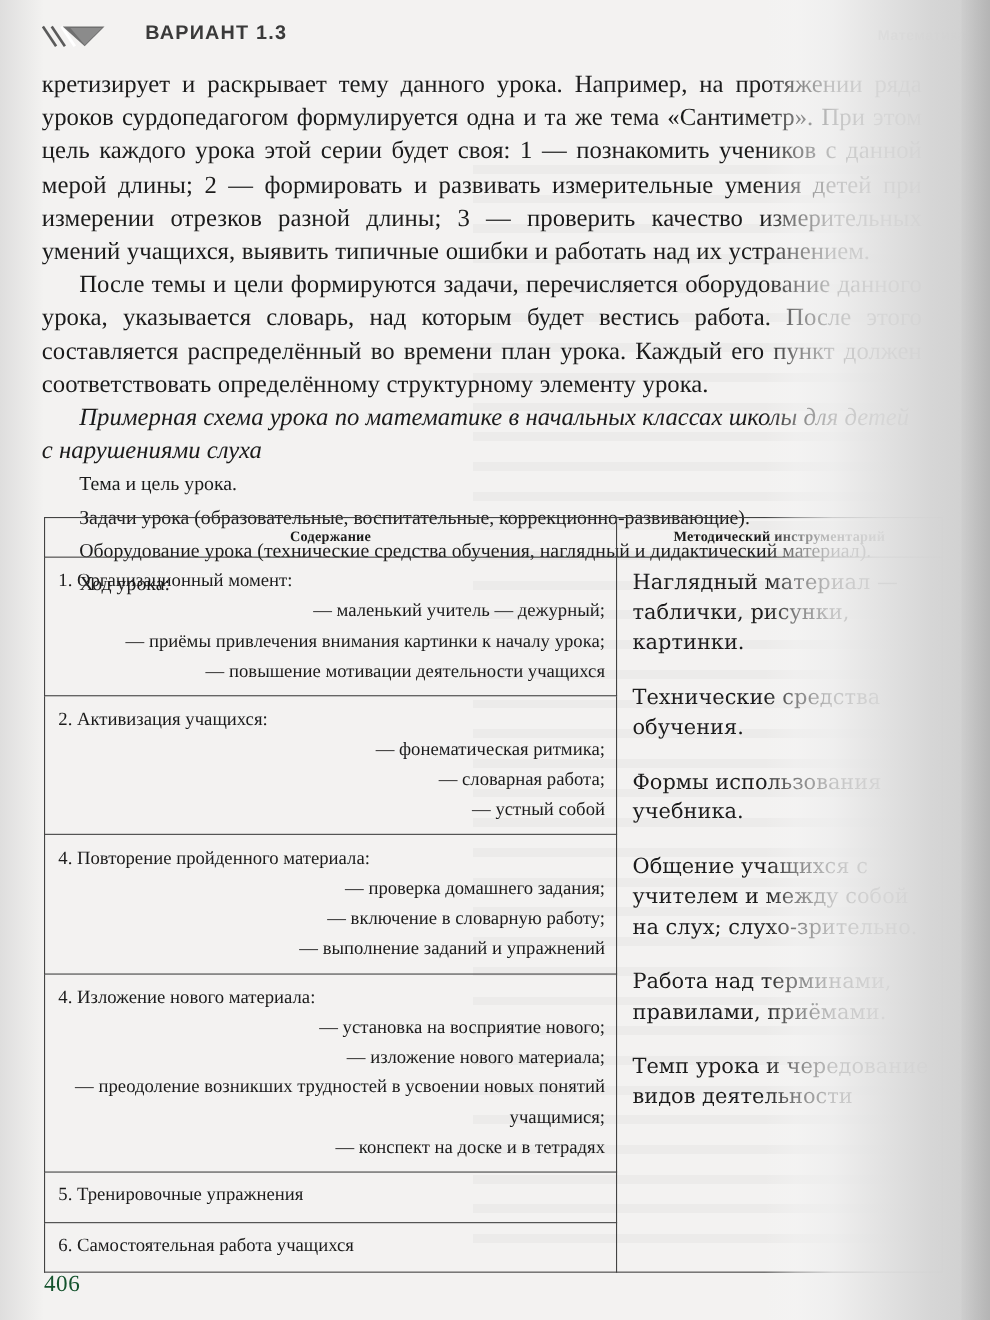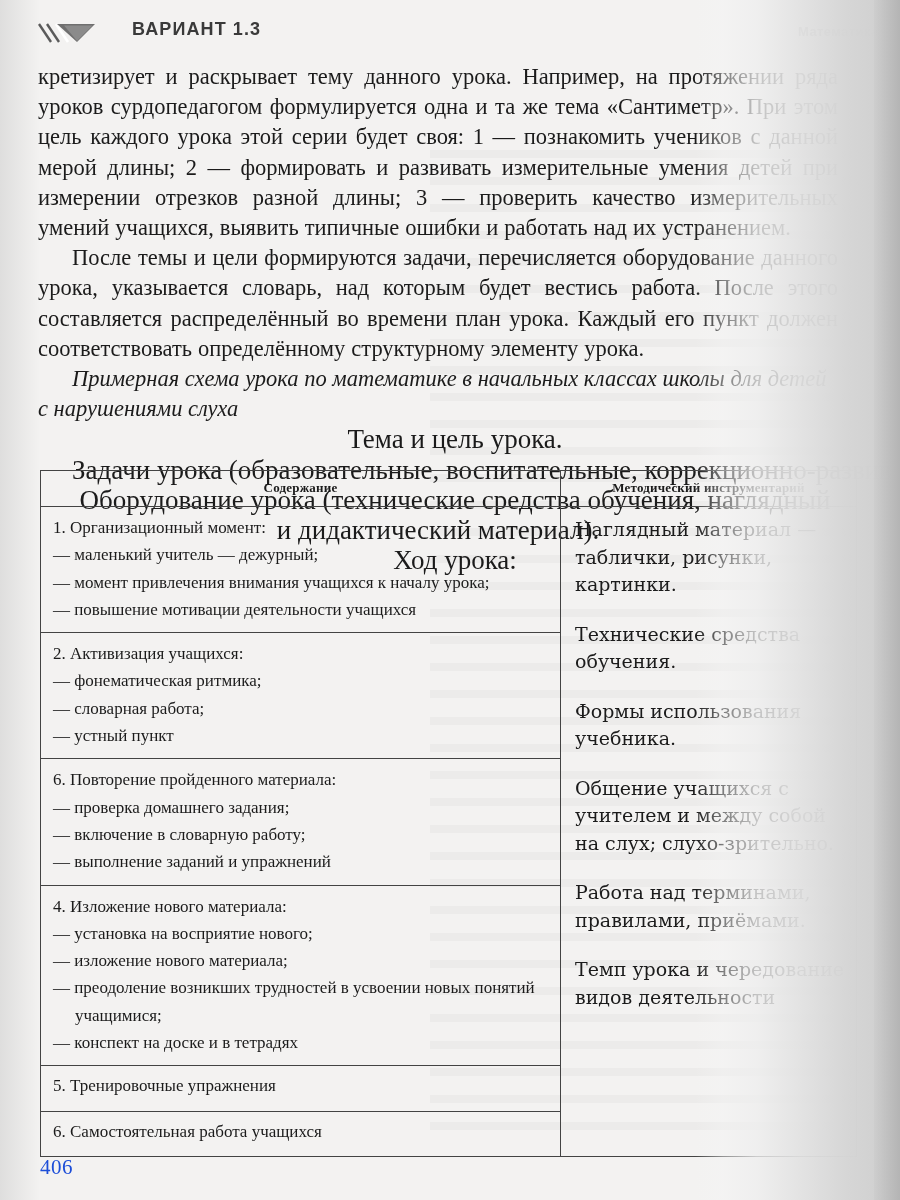--- a/index.html
+++ b/index.html
@@ -149,11 +149,10 @@
   }
   .plain-line {
     margin: 0;
-    font-size: 27px;
+    font-size: 18px;
     line-height: 30.2px;
     text-indent: 34px;
     white-space: nowrap;
-    text-align: center;
   }
   .plain-line.wrap { white-space: normal; text-indent: 34px; }
 

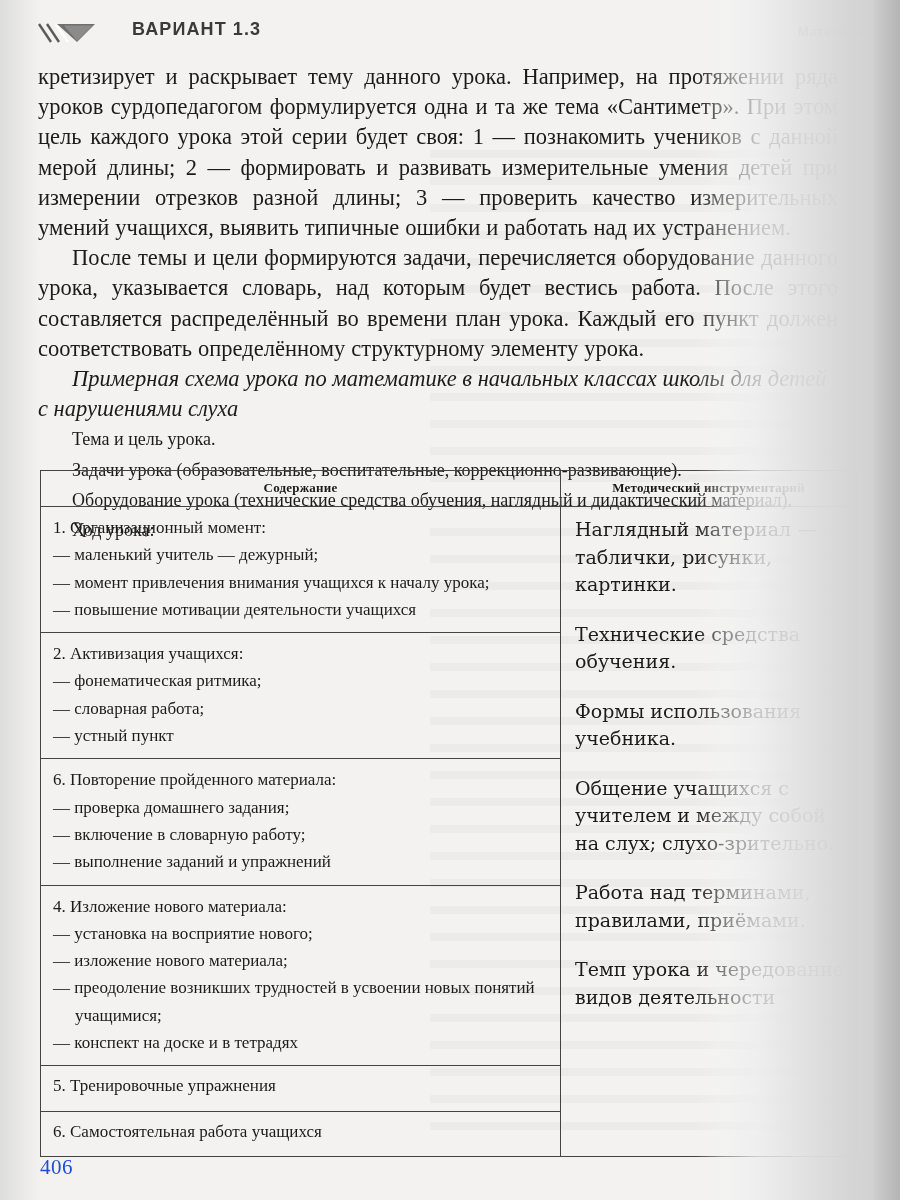--- a/index.html
+++ b/index.html
@@ -190,6 +190,7 @@
     display: block;
     padding-left: 22px;
     text-indent: -22px;
+    text-align: right;
   }
 
   .cell-right {

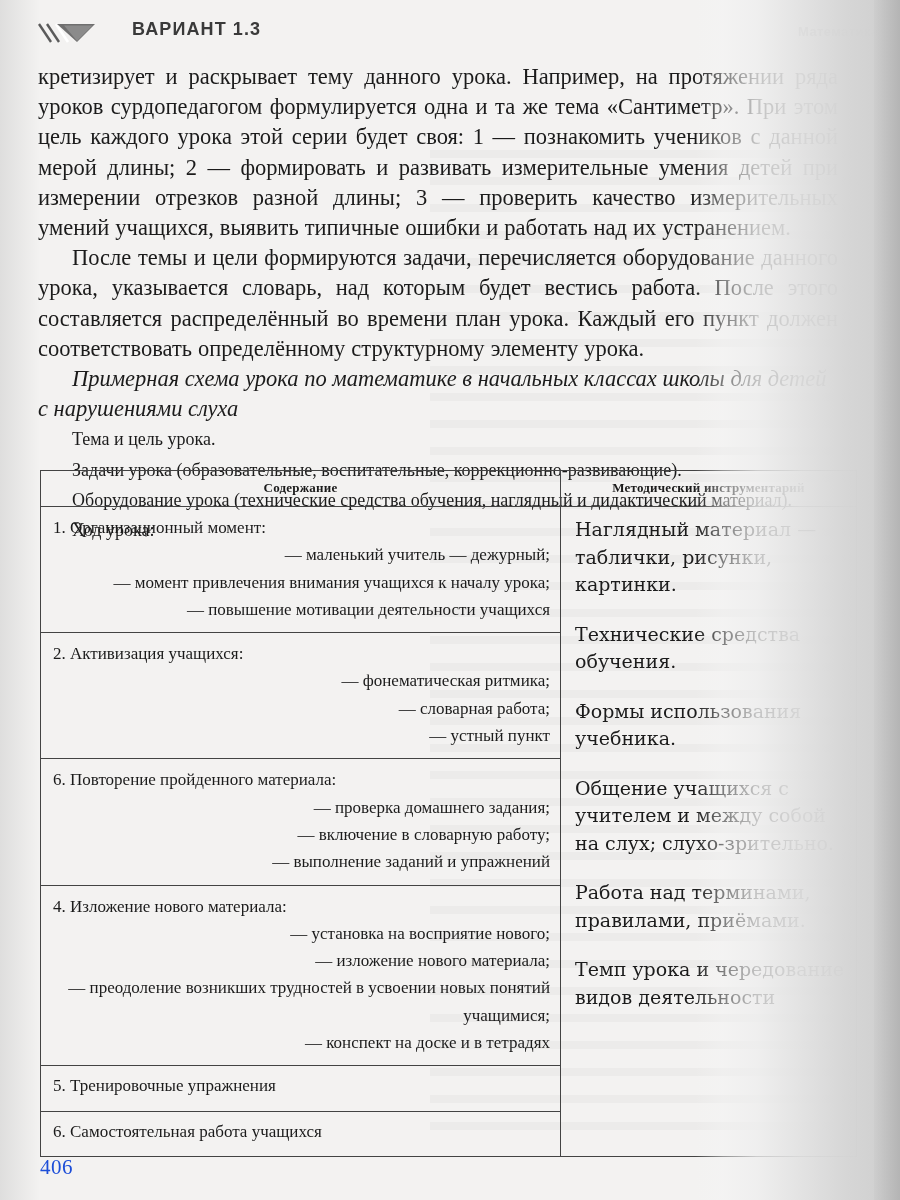--- a/index.html
+++ b/index.html
@@ -269,7 +269,7 @@
           <td class="cell-left">
             <span class="item-title">1. Организационный момент:</span>
             <span class="dash-item">— маленький учитель — дежурный;</span>
-            <span class="dash-item">— момент привлечения внимания учащихся к началу урока;</span>
+            <span class="dash-item">— приёмы привлечения внимания картинки к началу урока;</span>
             <span class="dash-item">— повышение мотивации деятельности учащихся</span>
           </td>
           <td class="cell-right methods" rowspan="8">

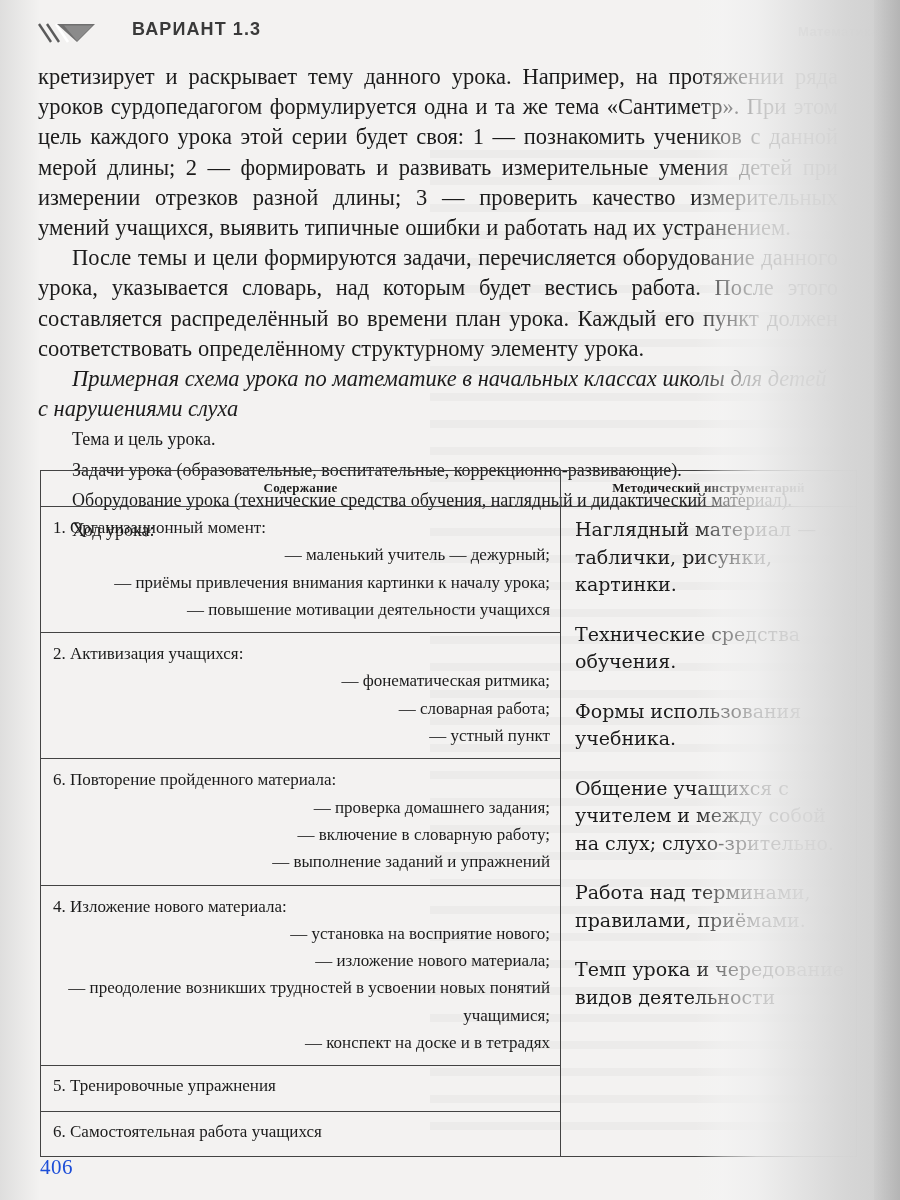--- a/index.html
+++ b/index.html
@@ -287,7 +287,7 @@
             <span class="item-title">2. Активизация учащихся:</span>
             <span class="dash-item">— фонематическая ритмика;</span>
             <span class="dash-item">— словарная работа;</span>
-            <span class="dash-item">— устный пункт</span>
+            <span class="dash-item">— устный собой</span>
           </td>
         </tr>
 

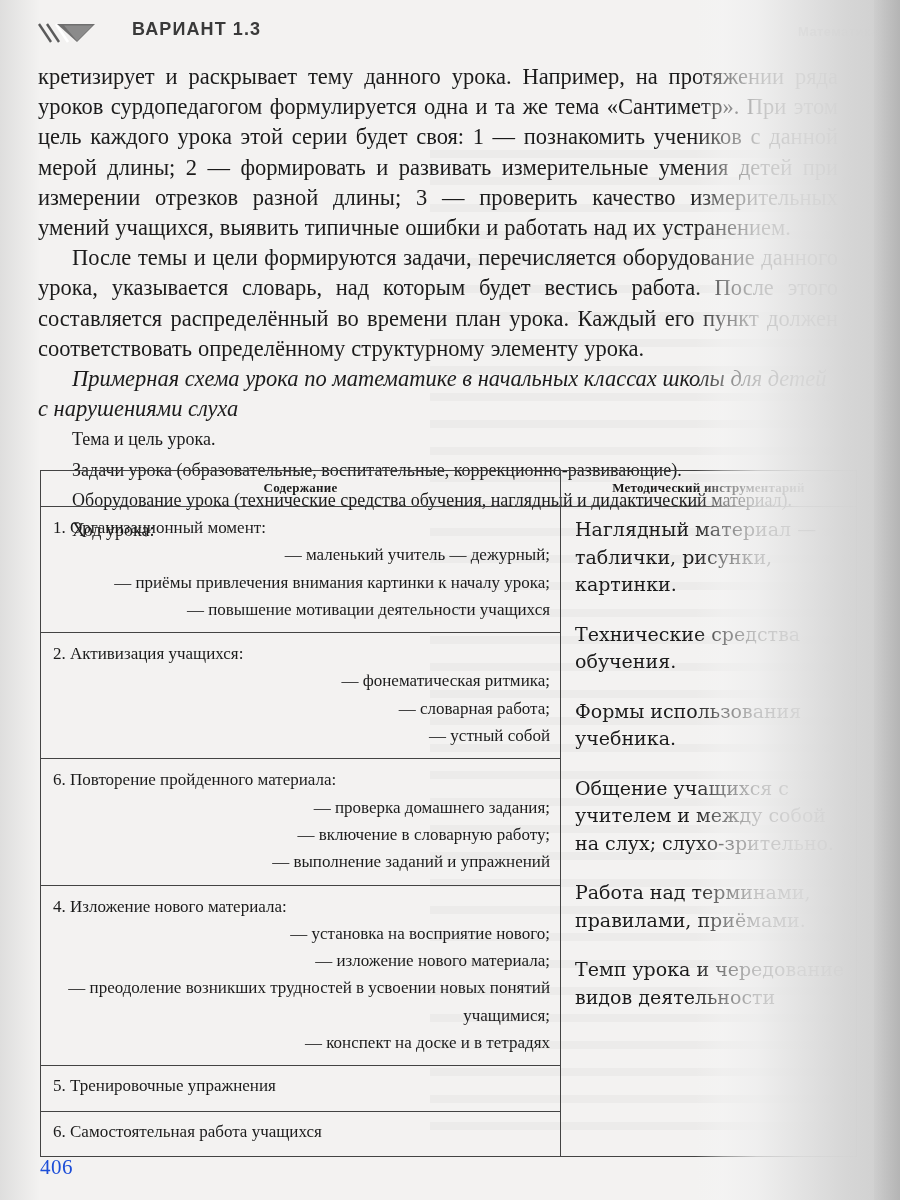--- a/index.html
+++ b/index.html
@@ -293,7 +293,7 @@
 
         <tr>
           <td class="cell-left">
-            <span class="item-title">6. Повторение пройденного материала:</span>
+            <span class="item-title">4. Повторение пройденного материала:</span>
             <span class="dash-item">— проверка домашнего задания;</span>
             <span class="dash-item">— включение в словарную работу;</span>
             <span class="dash-item">— выполнение заданий и упражнений</span>

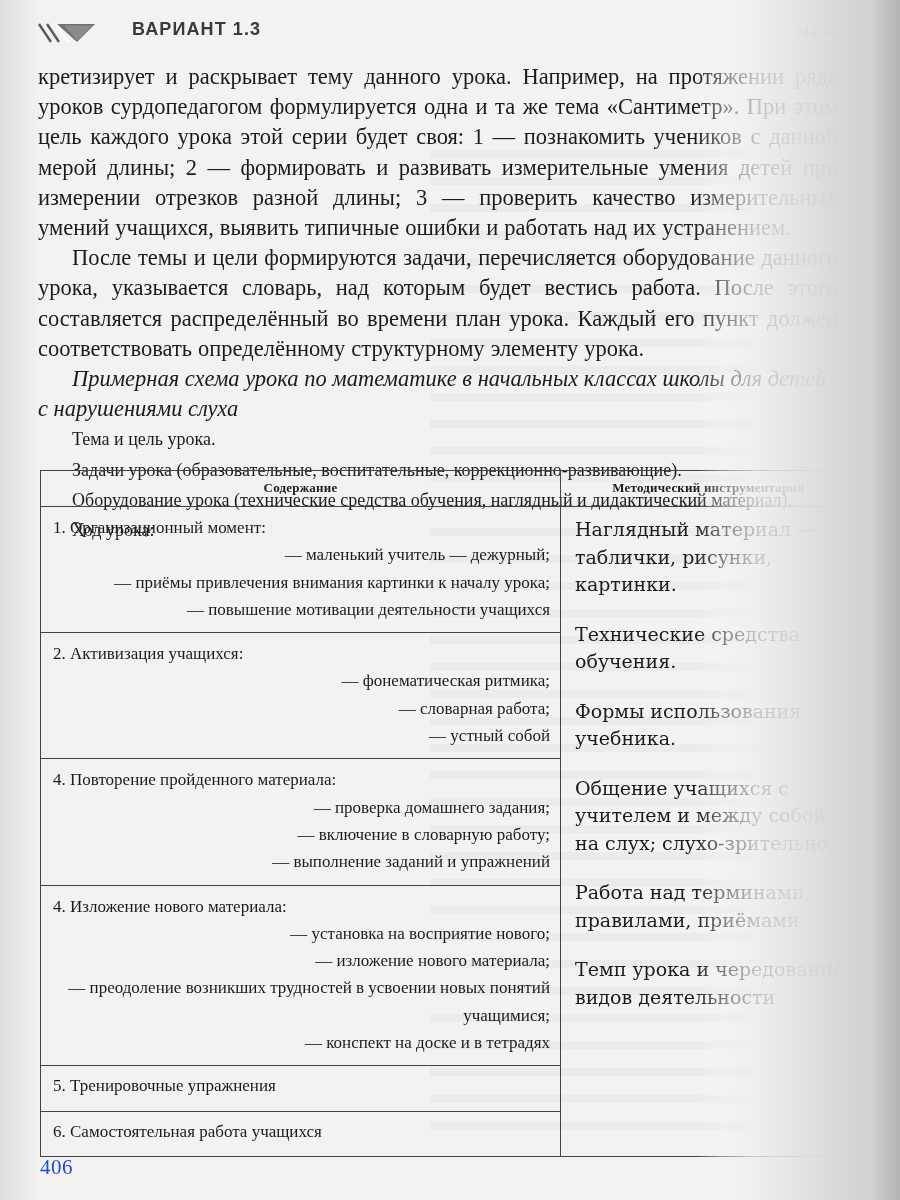--- a/index.html
+++ b/index.html
@@ -212,7 +212,7 @@
     left: 40px;
     top: 1155px;
     font-size: 21px;
-    color: #1d4ed8;
+    color: #14532d;
     letter-spacing: 0.5px;
   }
 </style>

